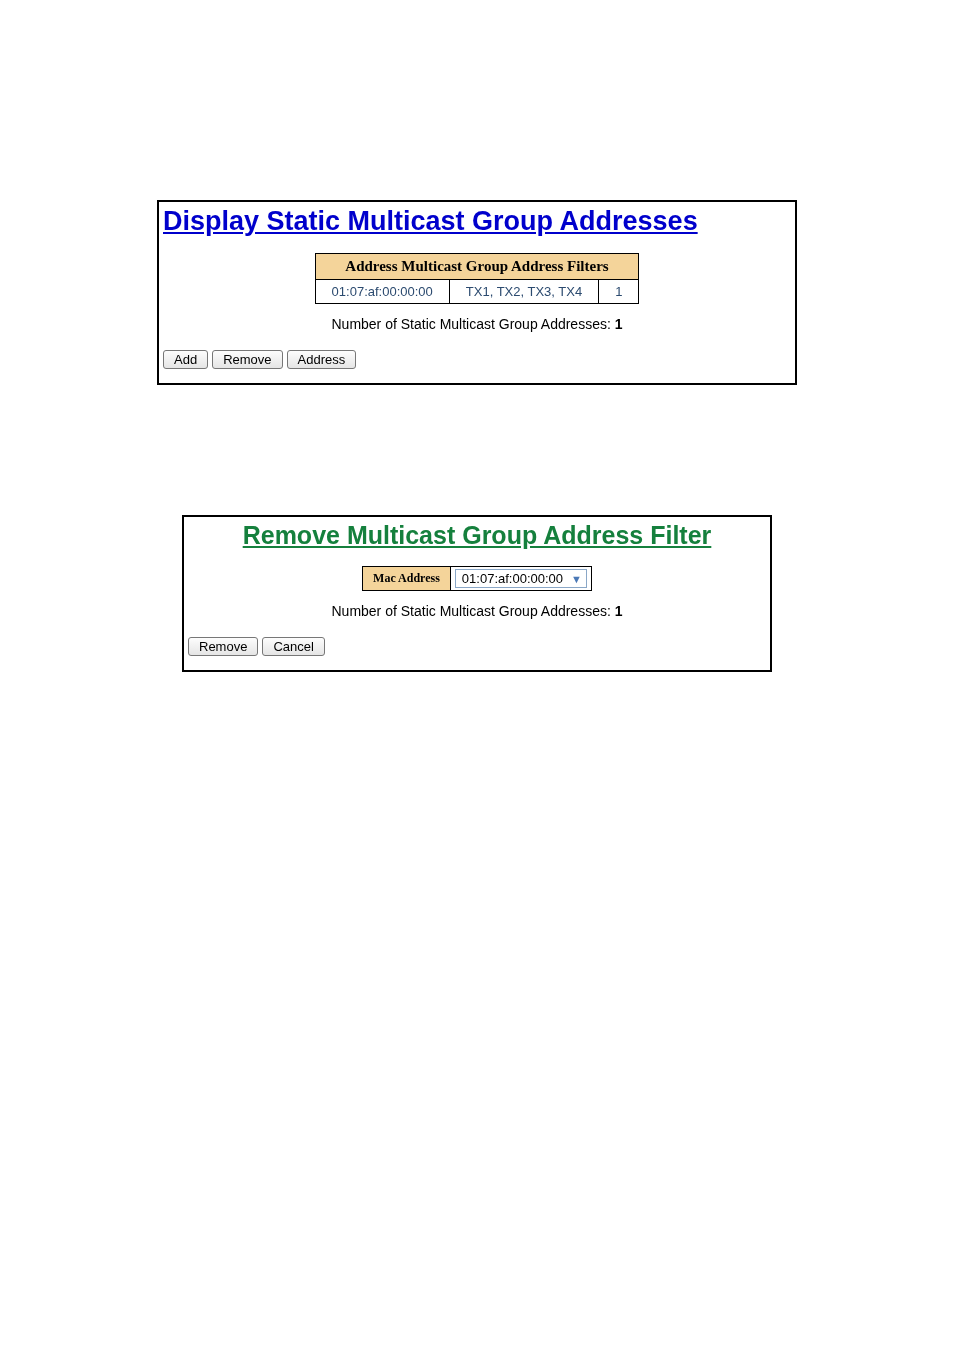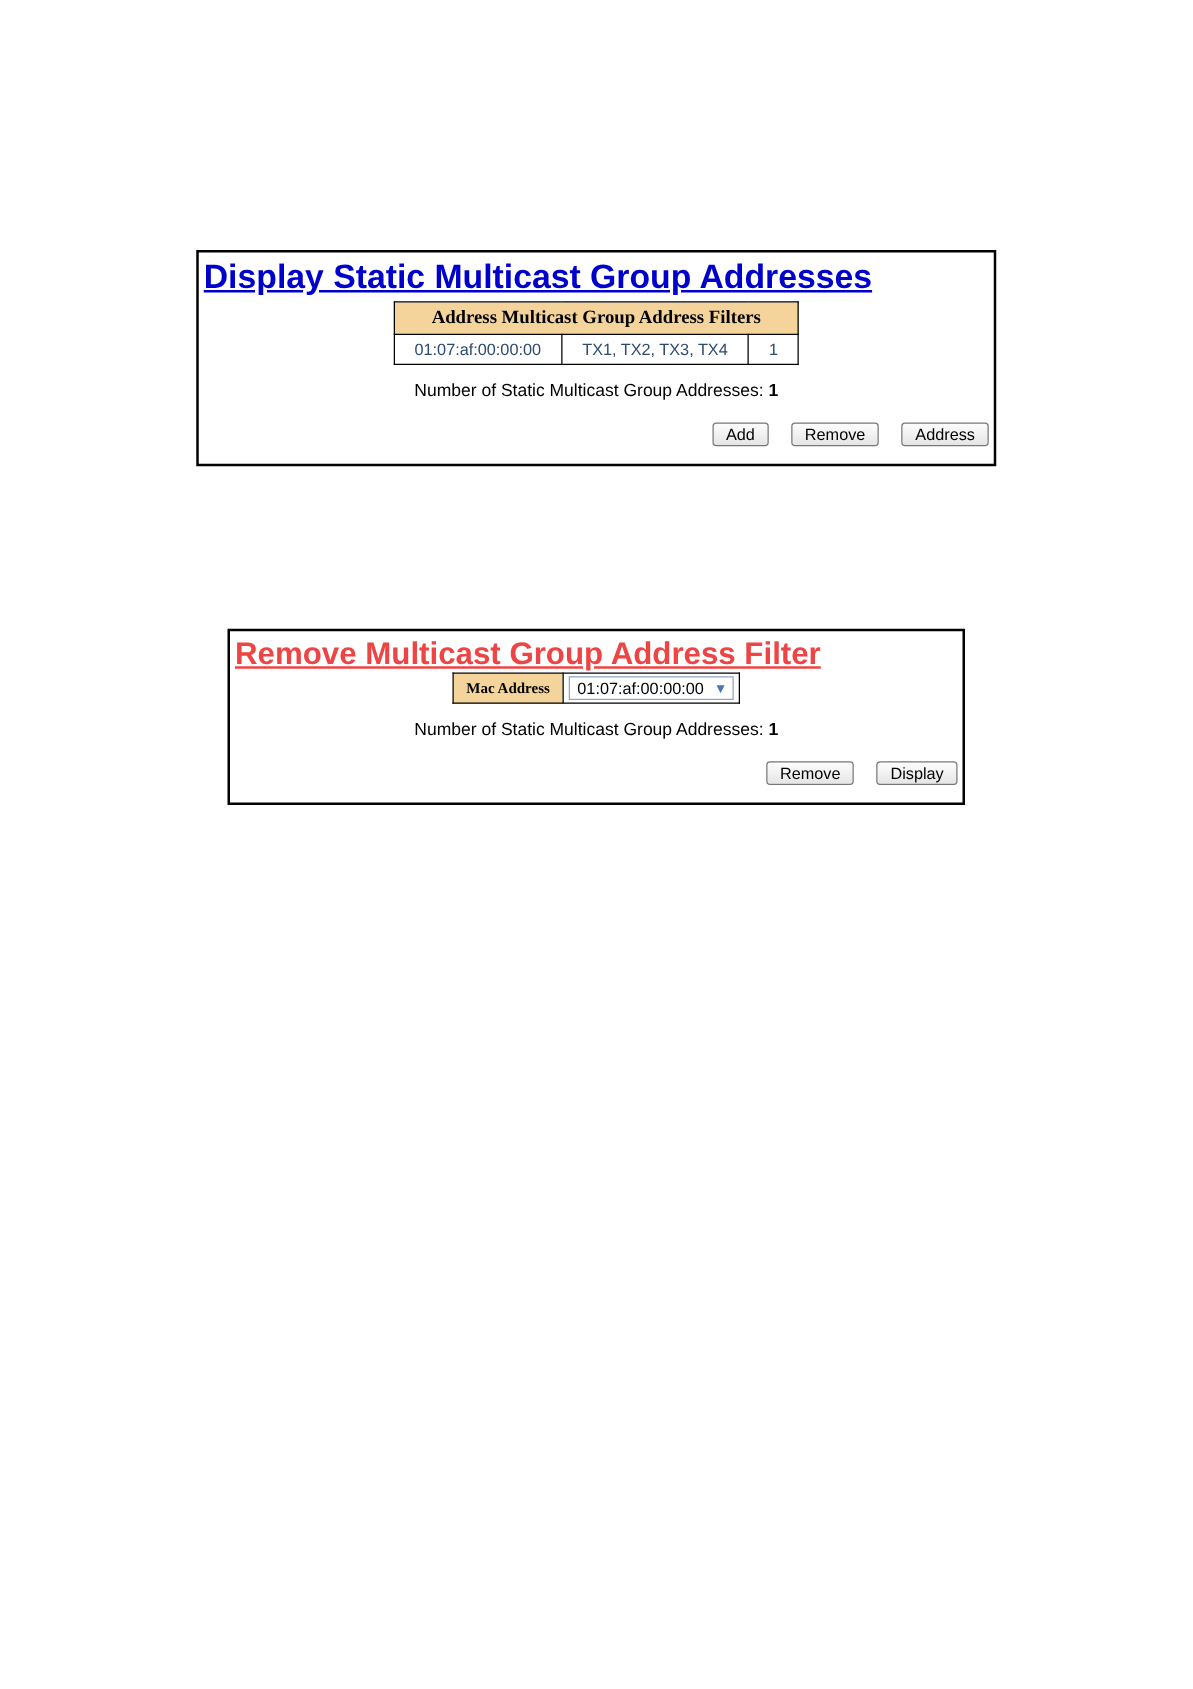--- a/index.html
+++ b/index.html
@@ -29,7 +29,7 @@
       font-weight: bold;
       text-decoration: underline;
       font-size: 27px;
-      margin: 0 0 4px 0;
+      margin: 0 0 16px 0;
       white-space: nowrap;
     }
     .page-title2 {

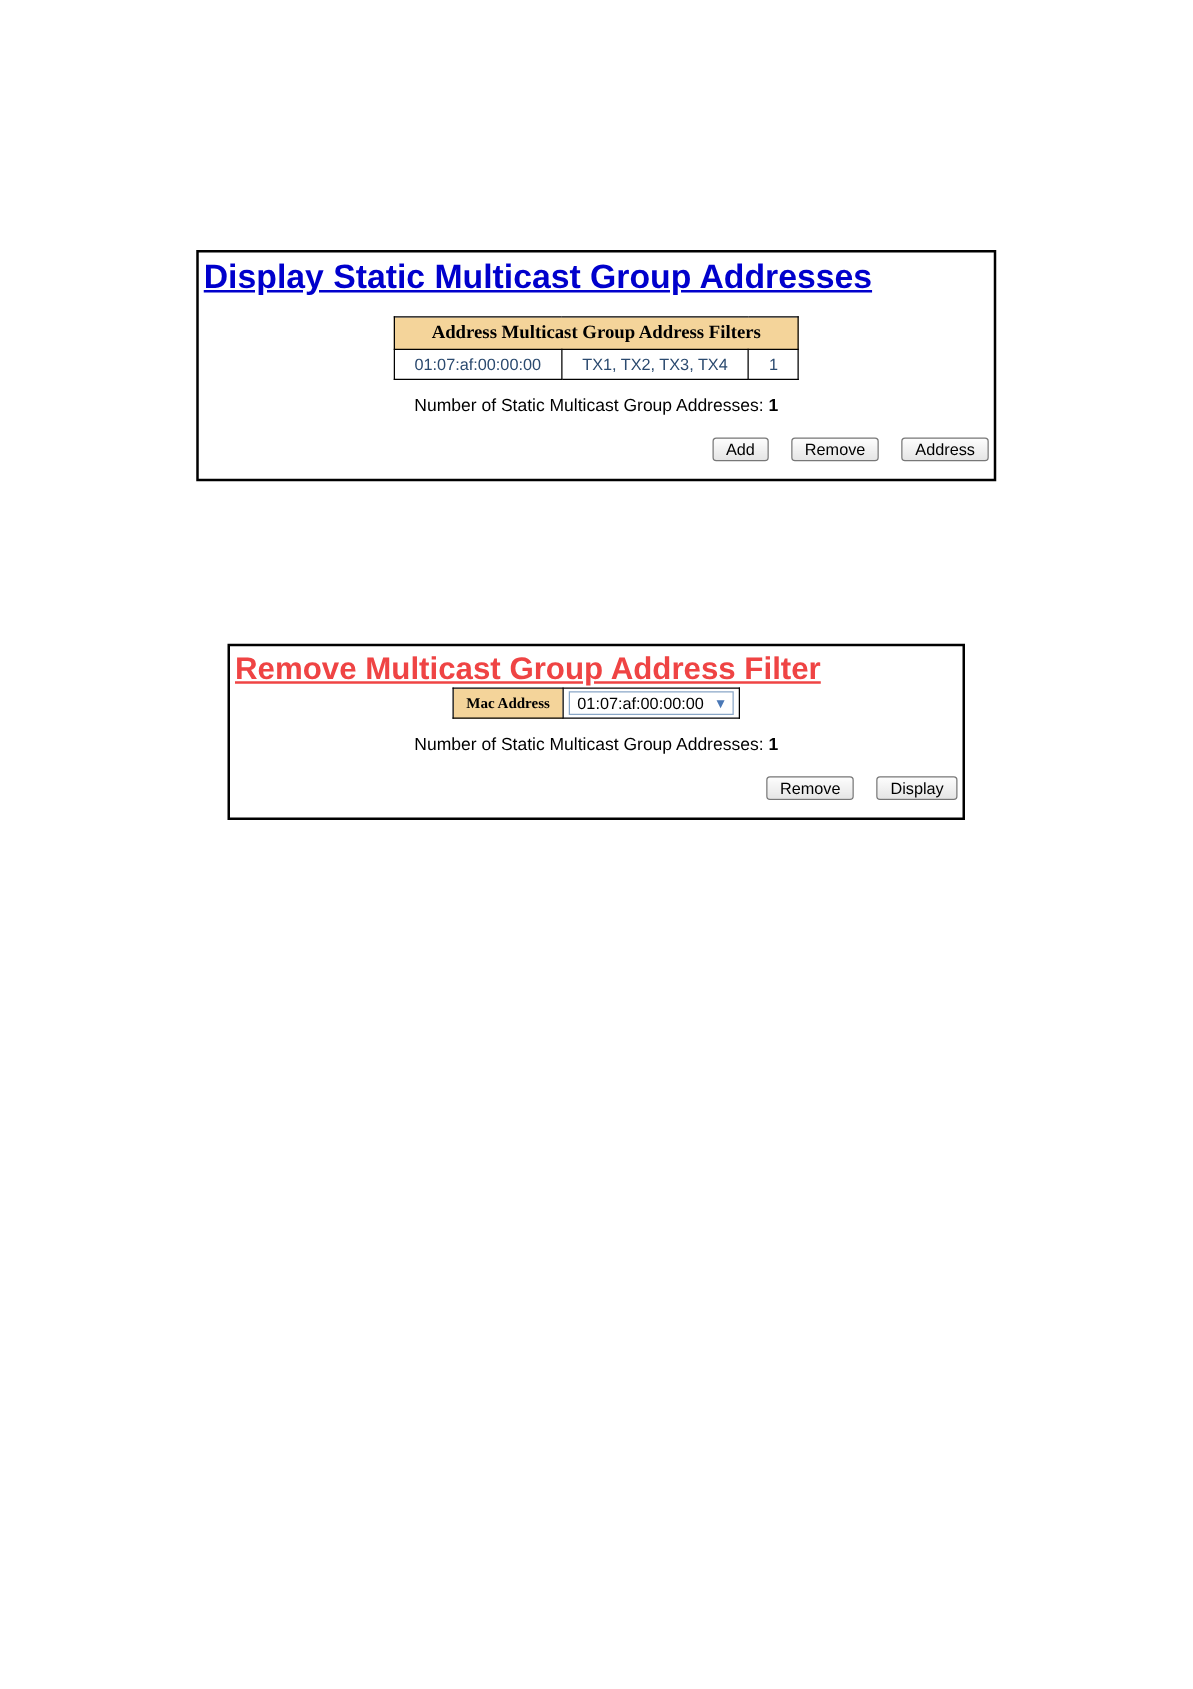--- a/index.html
+++ b/index.html
@@ -84,8 +84,8 @@
     }
     .button-row {
       display: flex;
-      justify-content: flex-end;
-      gap: 18px;
+      justify-content: flex-start;
+      gap: 4px;
     }
     button.ui-btn {
       font-family: Arial, sans-serif;

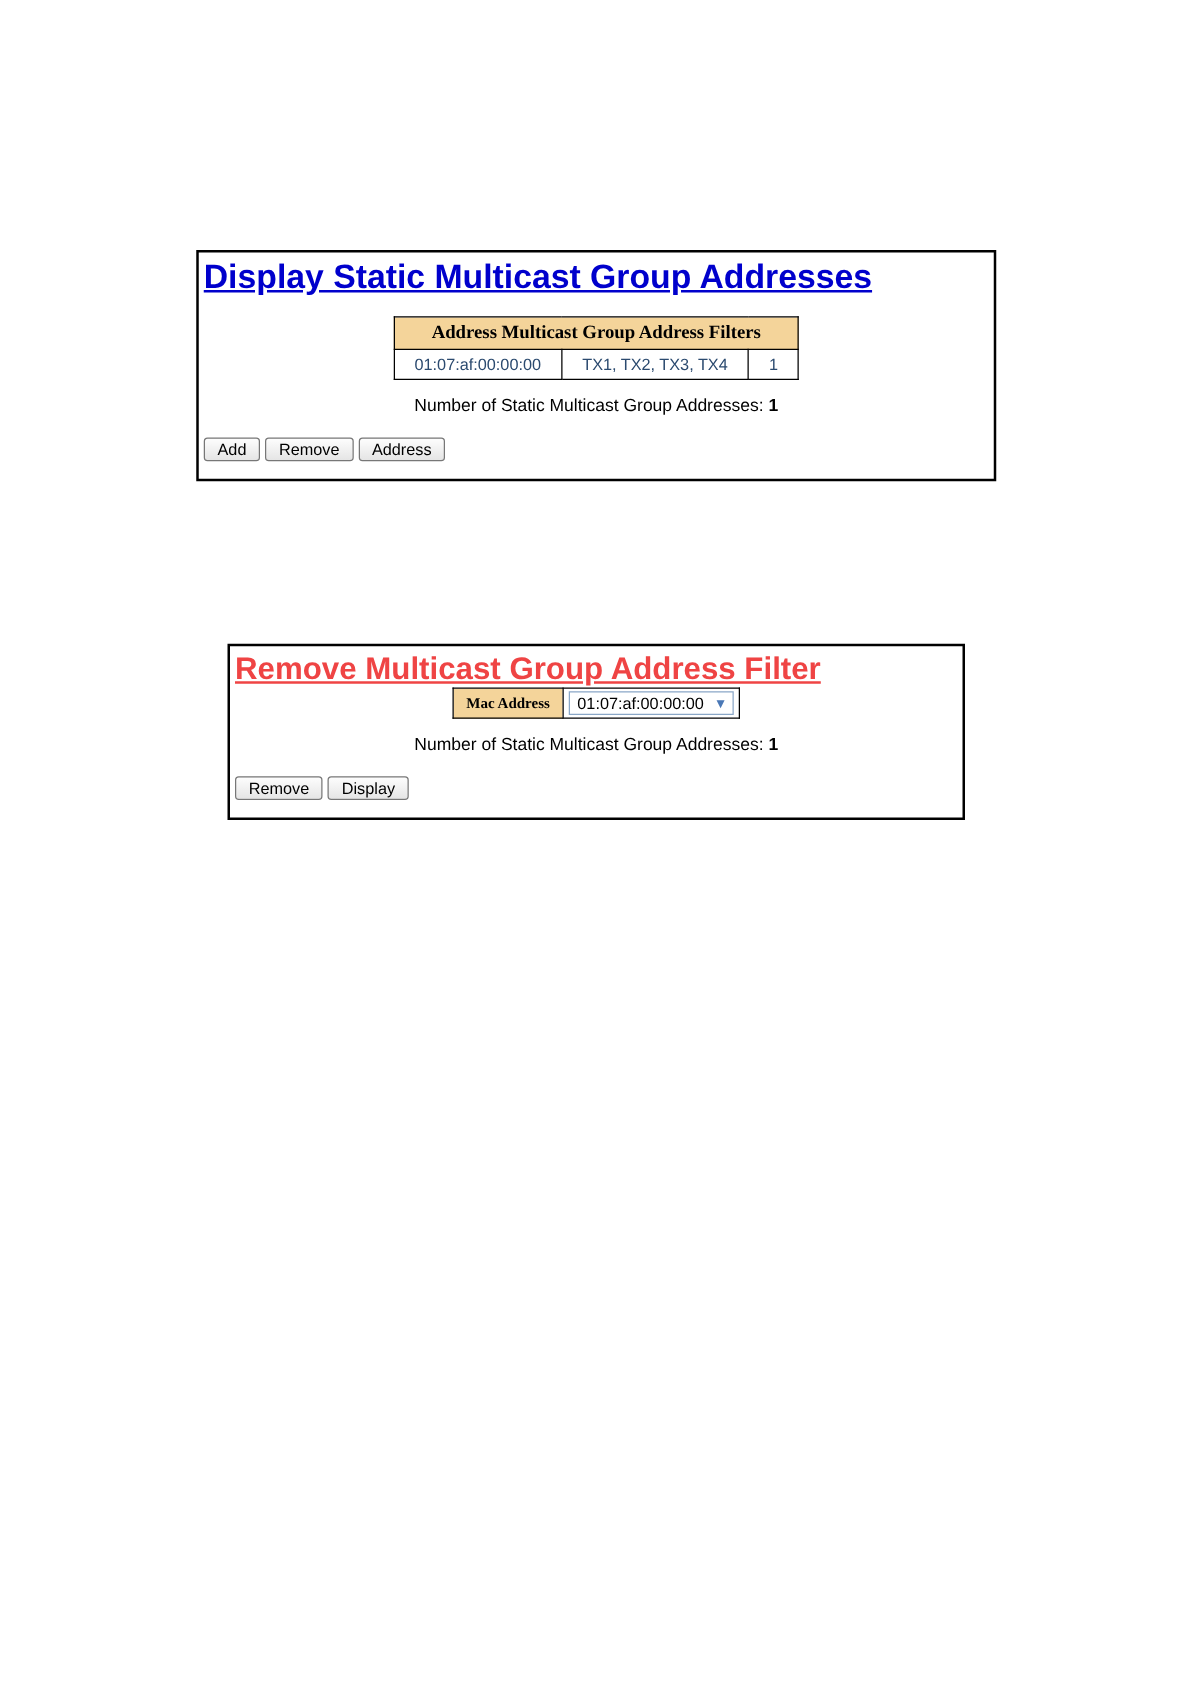--- a/index.html
+++ b/index.html
@@ -33,13 +33,14 @@
       white-space: nowrap;
     }
     .page-title2 {
-      color: #ef4444;
+      color: #15803d;
       font-family: Verdana, Geneva, sans-serif;
       font-weight: bold;
       text-decoration: underline;
       font-size: 25px;
-      margin: 0 0 0 0;
+      margin: 0 0 16px 0;
       white-space: nowrap;
+      text-align: center;
     }
     .center {
       text-align: center;

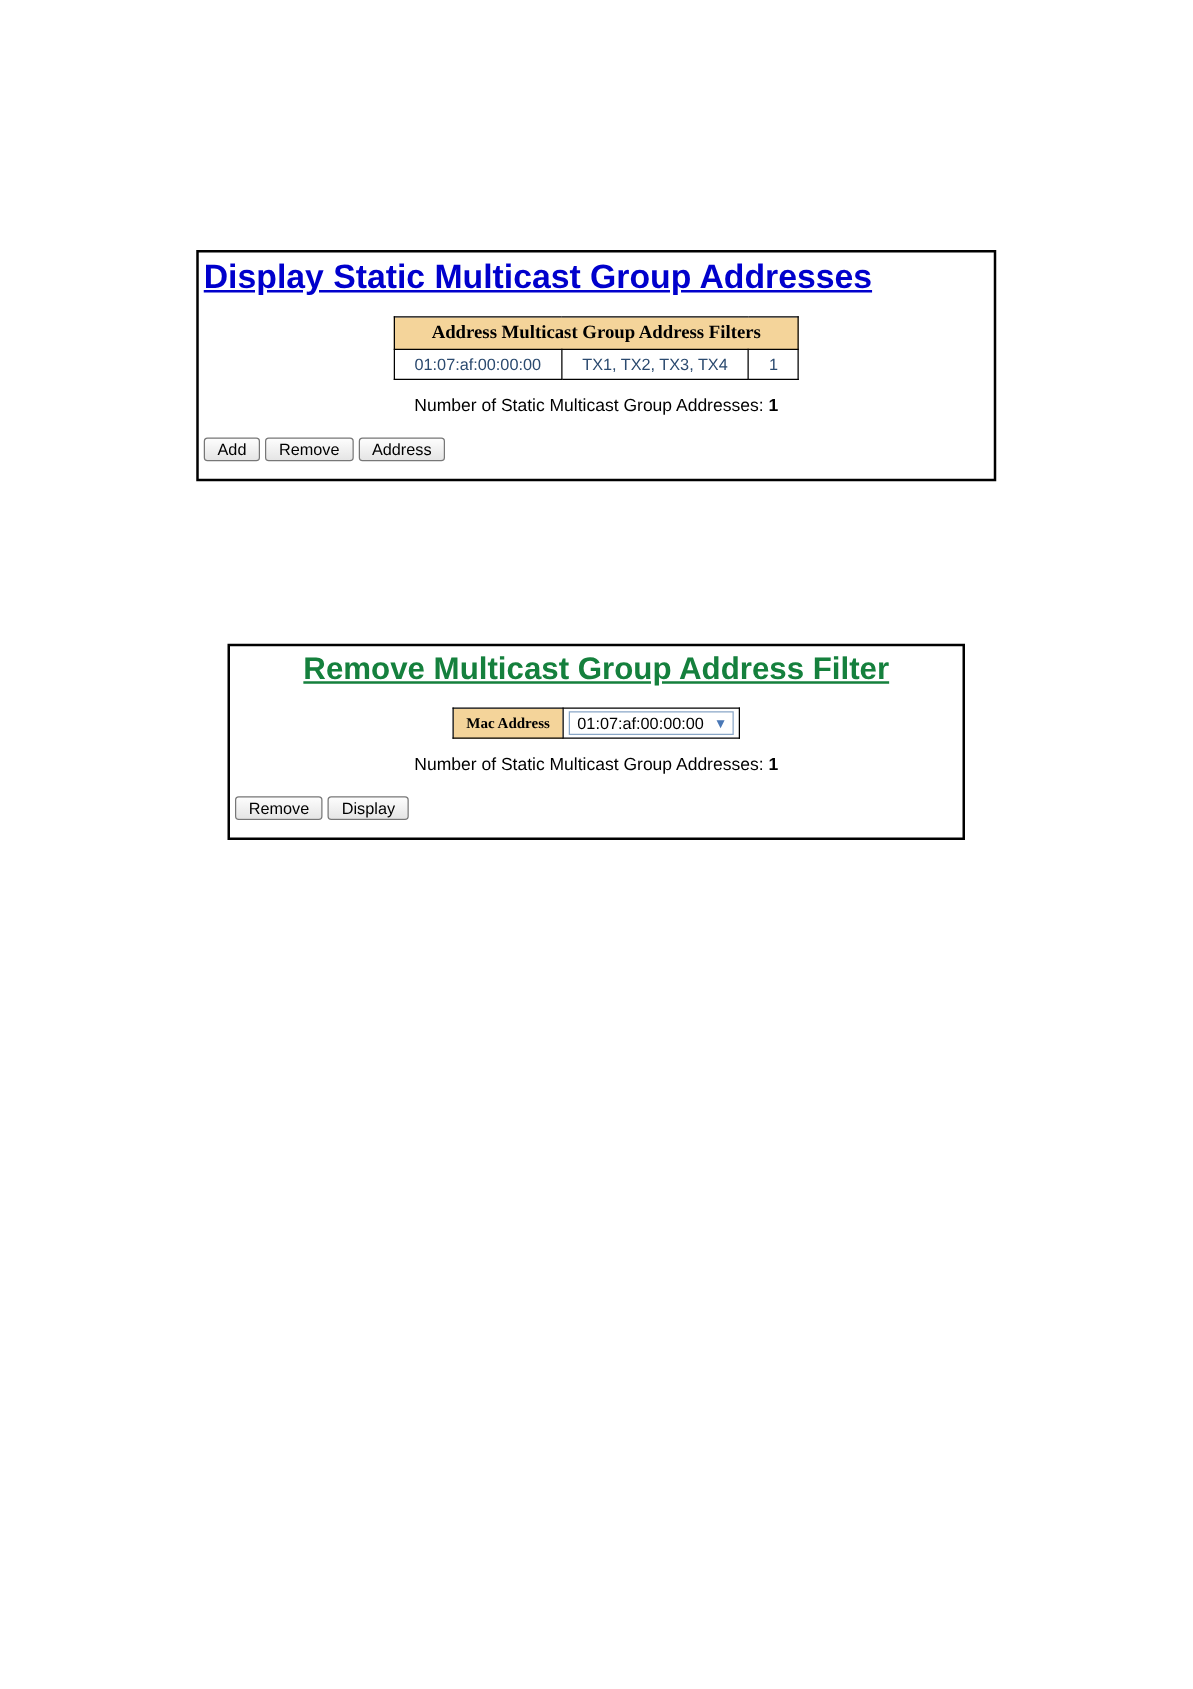--- a/index.html
+++ b/index.html
@@ -186,7 +186,7 @@
 
     <div class="button-row">
       <button class="ui-btn">Remove</button>
-      <button class="ui-btn">Display</button>
+      <button class="ui-btn">Cancel</button>
     </div>
   </div>
 </div>

